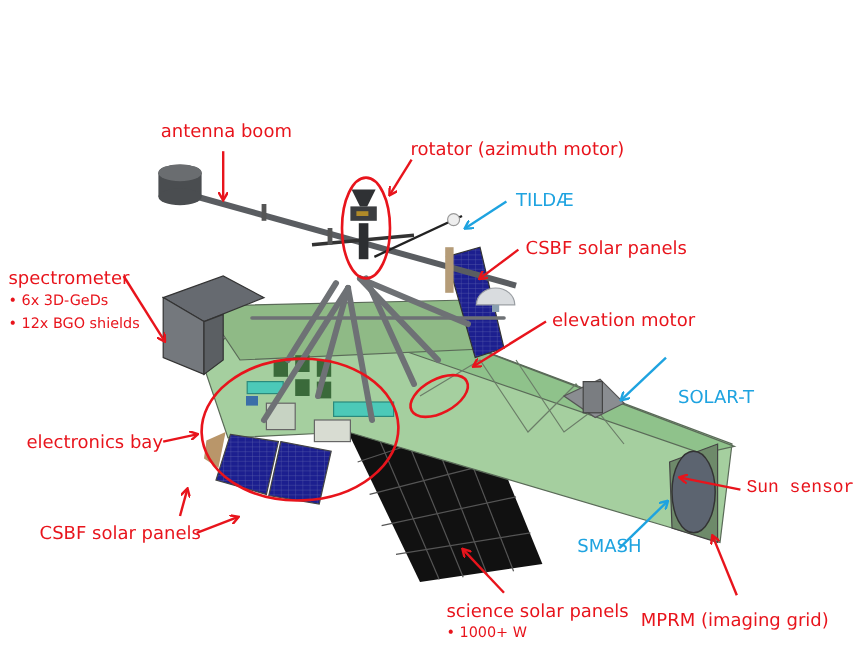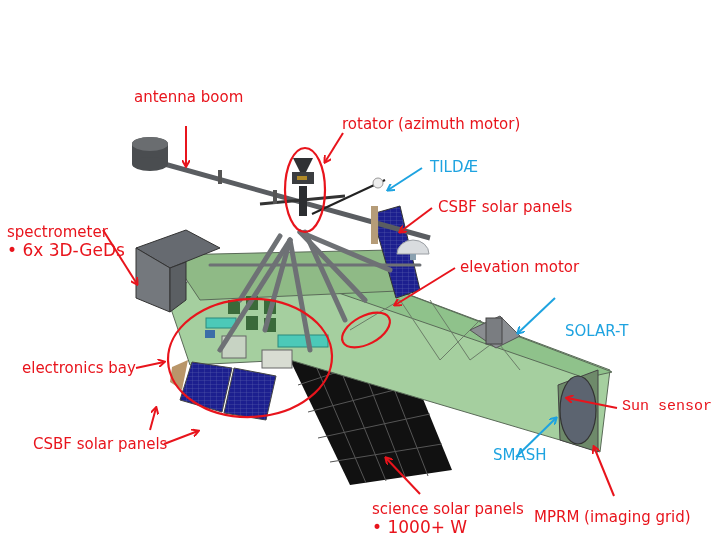--- a/index.html
+++ b/index.html
@@ -152,7 +152,7 @@
     </g>
   </svg>
 
-  <div class="lbl red" style="left:134px; top:88px;">antenna boom</div>
+  <div class="lbl red" style="left:134px; top:100px;">antenna boom</div>
   <div class="lbl red" style="left:342px; top:115px;">rotator (azimuth motor)</div>
   <div class="lbl blue" style="left:430px; top:158px;text-align:center;">TILDÆ</div>
   <div class="lbl red" style="left:438px; top:198px;">CSBF solar panels</div>

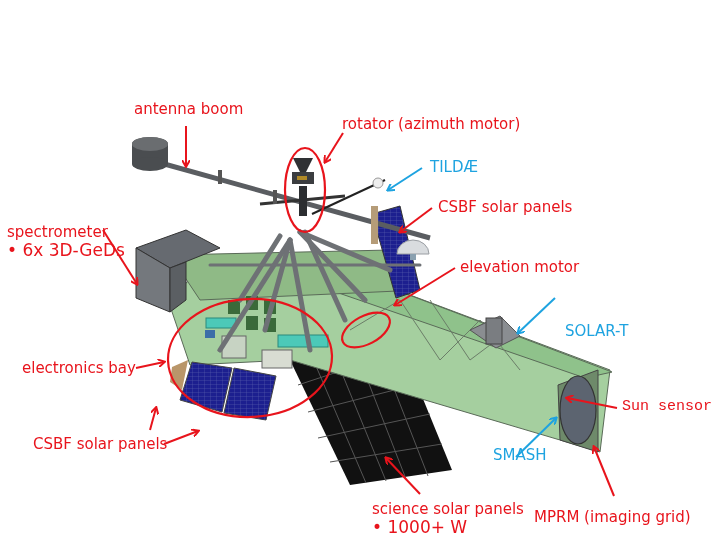--- a/index.html
+++ b/index.html
@@ -11,7 +11,7 @@
     .lbl { position: absolute; white-space: nowrap; font-size: 15px; line-height: 18px; }
     .red { color: #e8141c; }
     .blue { color: #1ea3e0; }
-    .sub { font-size: 17px; line-height: 19px; }
+    .sub { font-size: 12px; line-height: 19px; }
   </style>
 </head>
 <body>

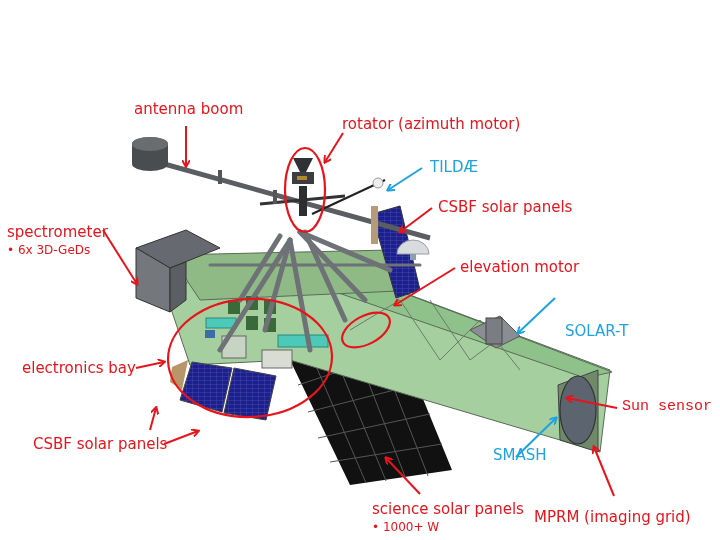--- a/index.html
+++ b/index.html
@@ -160,6 +160,7 @@
   <div class="lbl red" style="left:7px; top:223px;">
     <div>spectrometer</div>
     <div class="sub">• 6x 3D-GeDs</div>
+    <div class="sub">• 12x BGO shields</div>
   </div>
 
   <div class="lbl red" style="left:460px; top:258px;">elevation motor</div>

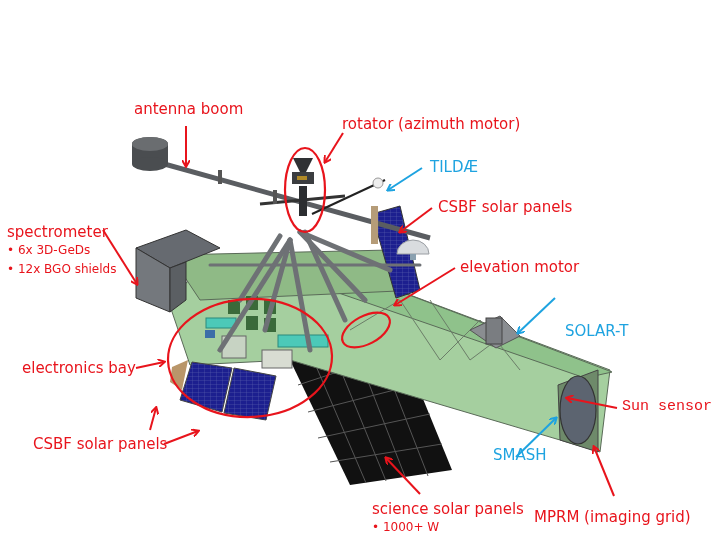--- a/index.html
+++ b/index.html
@@ -168,7 +168,7 @@
   <div class="lbl red" style="left:22px; top:359px;">electronics bay</div>
   <div class="lbl red" style="left:622px; top:398px;font-family:Liberation Mono, monospace;">Sun sensor</div>
   <div class="lbl red" style="left:33px; top:435px;">CSBF solar panels</div>
-  <div class="lbl blue" style="left:481px; top:446px;margin-left:12px;">SMASH</div>
+  <div class="lbl blue" style="left:481px; top:446px;">SMASH</div>
 
   <div class="lbl red" style="left:372px; top:500px;">
     <div>science solar panels</div>

